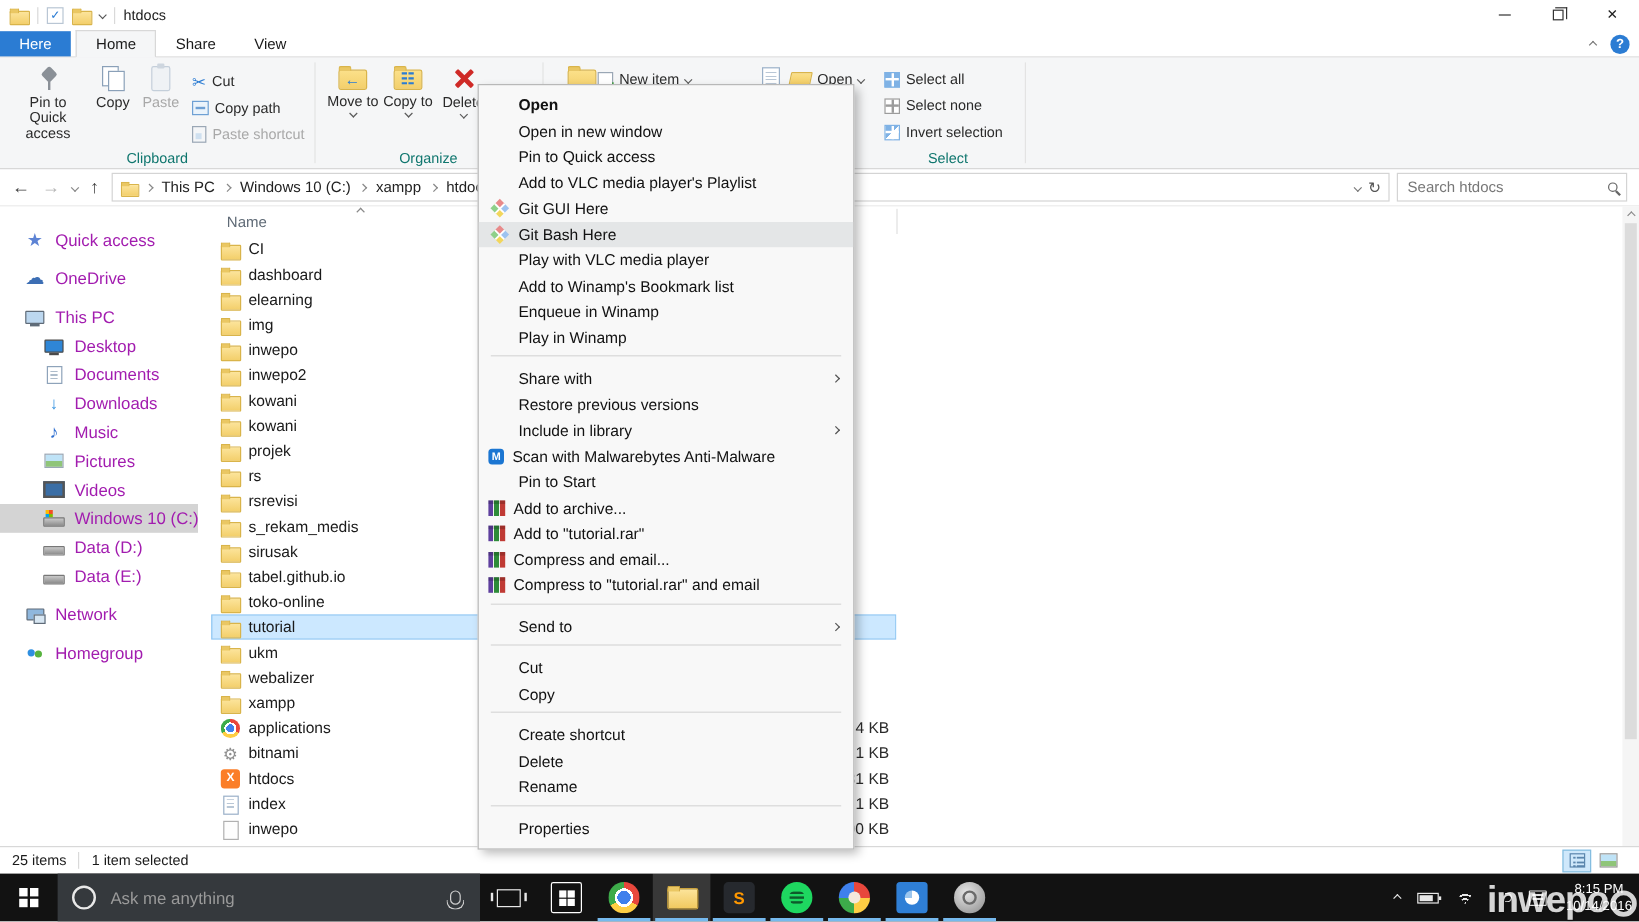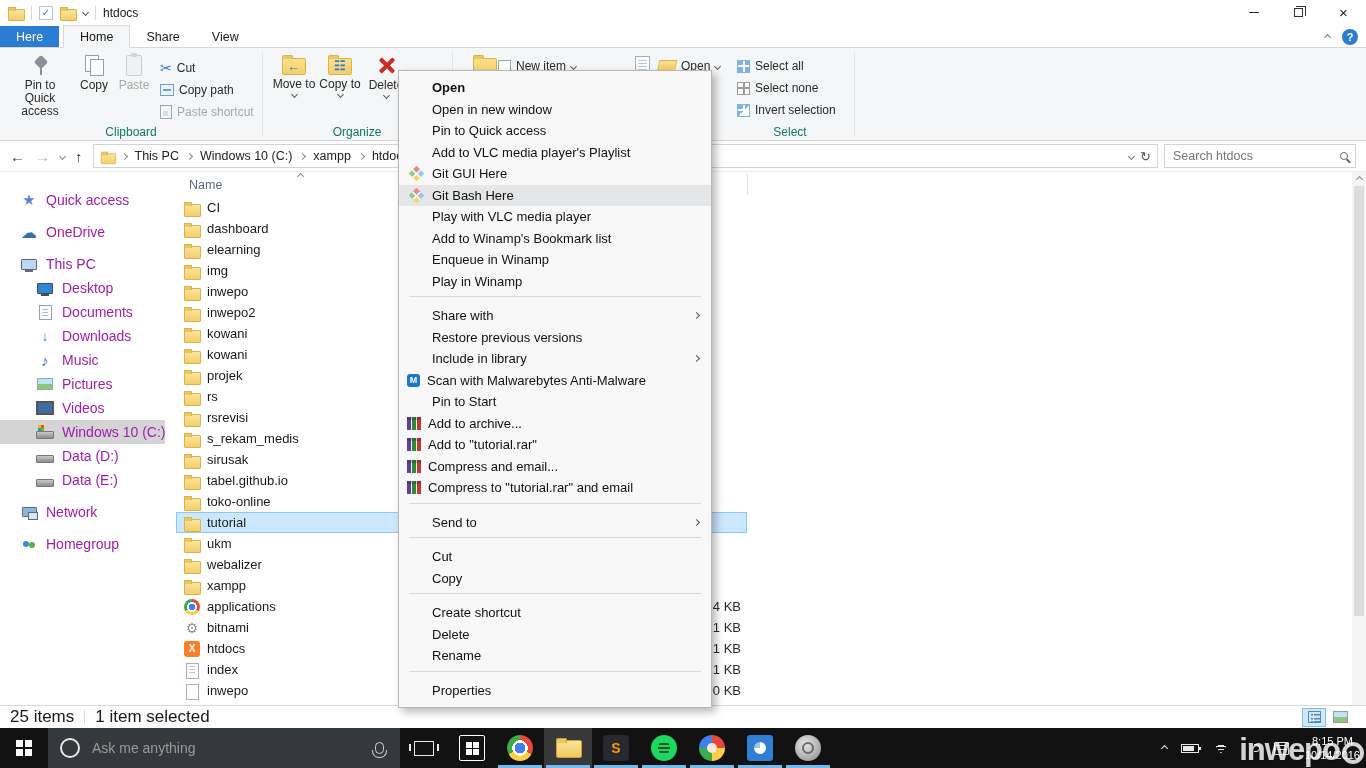--- a/index.html
+++ b/index.html
@@ -167,7 +167,7 @@
   .mic-i.rar::before{content:"";position:absolute;left:0;top:0;right:0;height:3px;background:rgba(0,0,0,.18)}
 
   
-  .statusbar{height:23px;border-top:1px solid #d8d8d8;display:flex;align-items:center;padding:0 10px;font-size:17px;color:#1a1a1a;background:#fff}
+  .statusbar{height:23px;border-top:1px solid #d8d8d8;display:flex;align-items:center;padding:0 10px;font-size:12px;color:#1a1a1a;background:#fff}
   .st-sep{width:1px;height:14px;background:#d9d9d9;margin:0 10px}
   .view-btns{margin-left:auto;display:flex;gap:2px;margin-right:4px}
   .view-btn{width:24px;height:19px;border:1px solid transparent;display:flex;align-items:center;justify-content:center}

